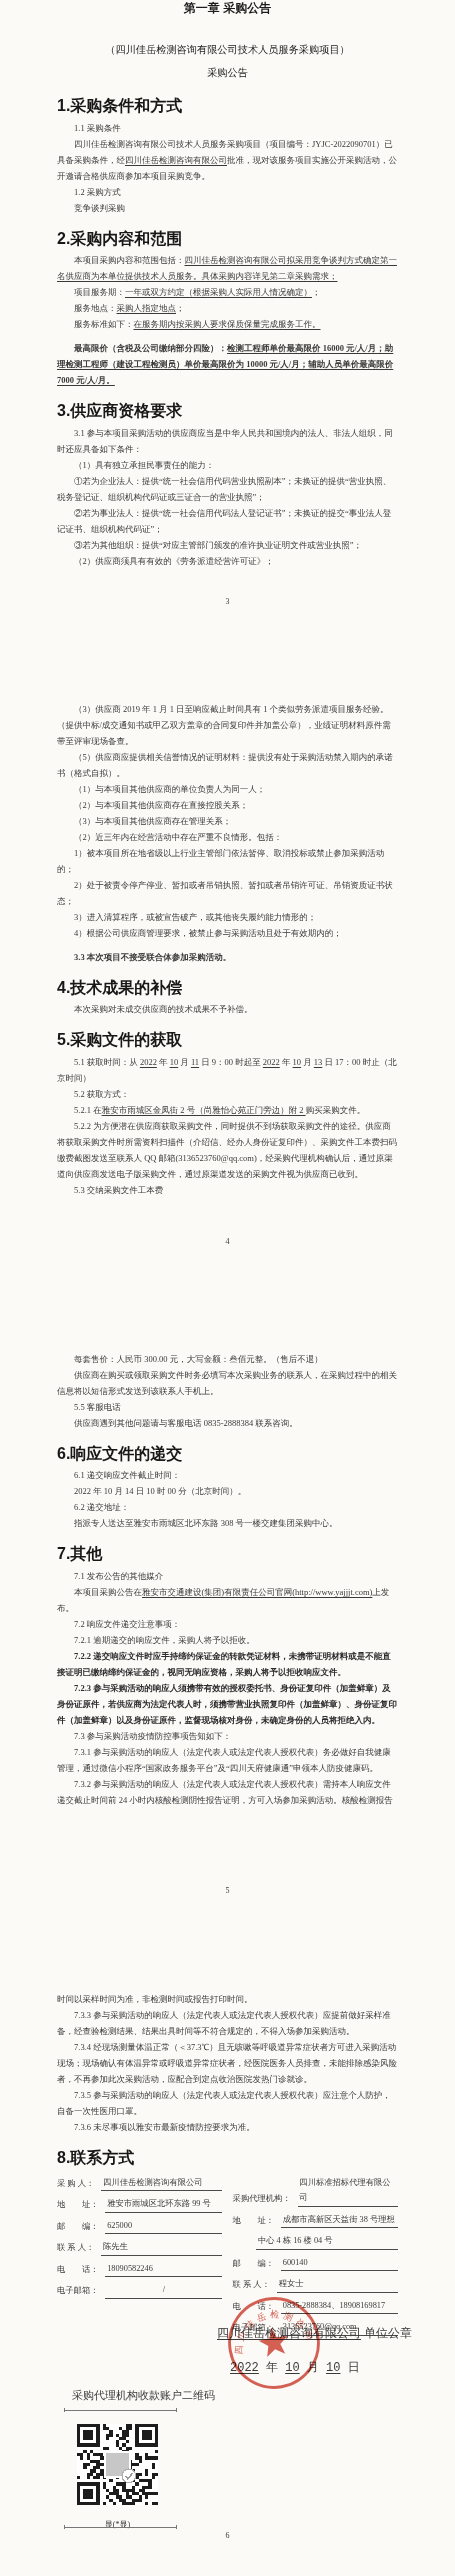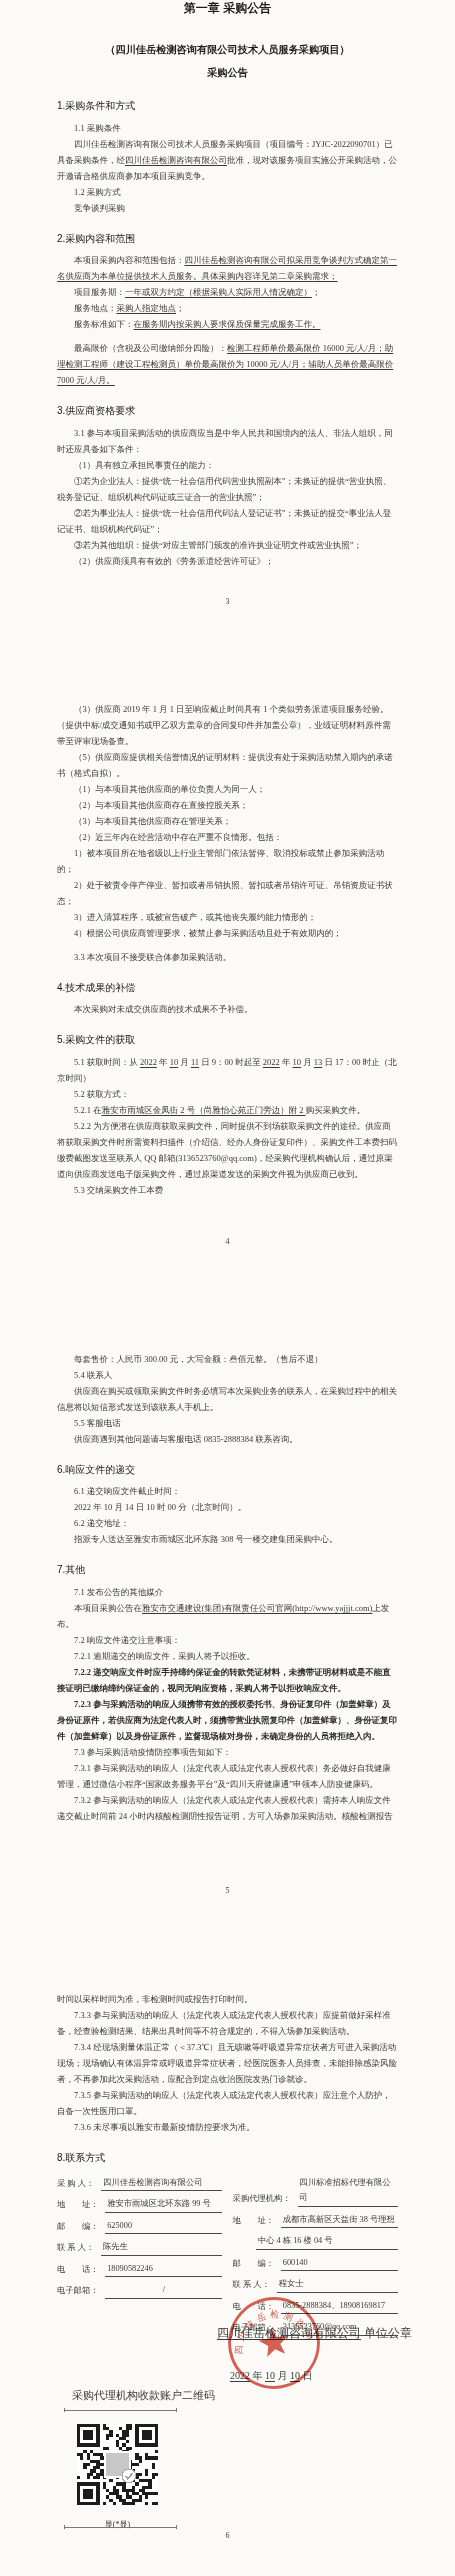--- a/index.html
+++ b/index.html
@@ -28,7 +28,7 @@
   }
   .subtitle{
     font-family:"Liberation Sans",sans-serif;
-    font-weight:bold;font-size:10.2px;color:#1d1d1d;
+    font-weight:normal;font-size:10.2px;color:#1d1d1d;
     text-align:center;margin:0;line-height:23px;
   }
   .sec-h{

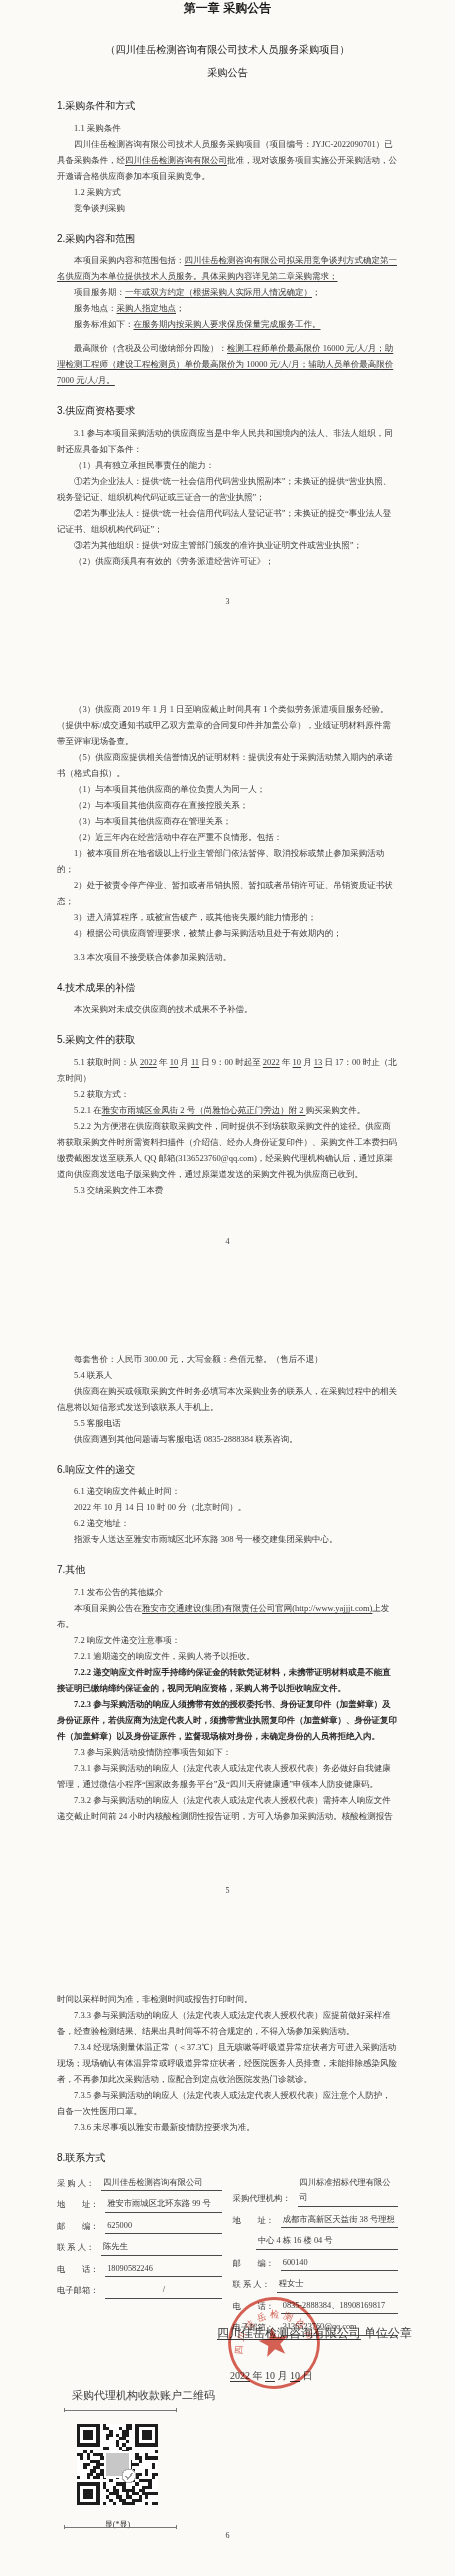--- a/index.html
+++ b/index.html
@@ -33,7 +33,7 @@
   }
   .sec-h{
     font-family:"Liberation Sans",sans-serif;
-    font-weight:normal;font-size:10px;color:#181818;
+    font-weight:bold;font-size:16px;color:#181818;
     margin:13.7px 0 5.7px;line-height:17px;
   }
   p{font-size:8.5px;line-height:16px;margin:0 0;text-indent:2em;}

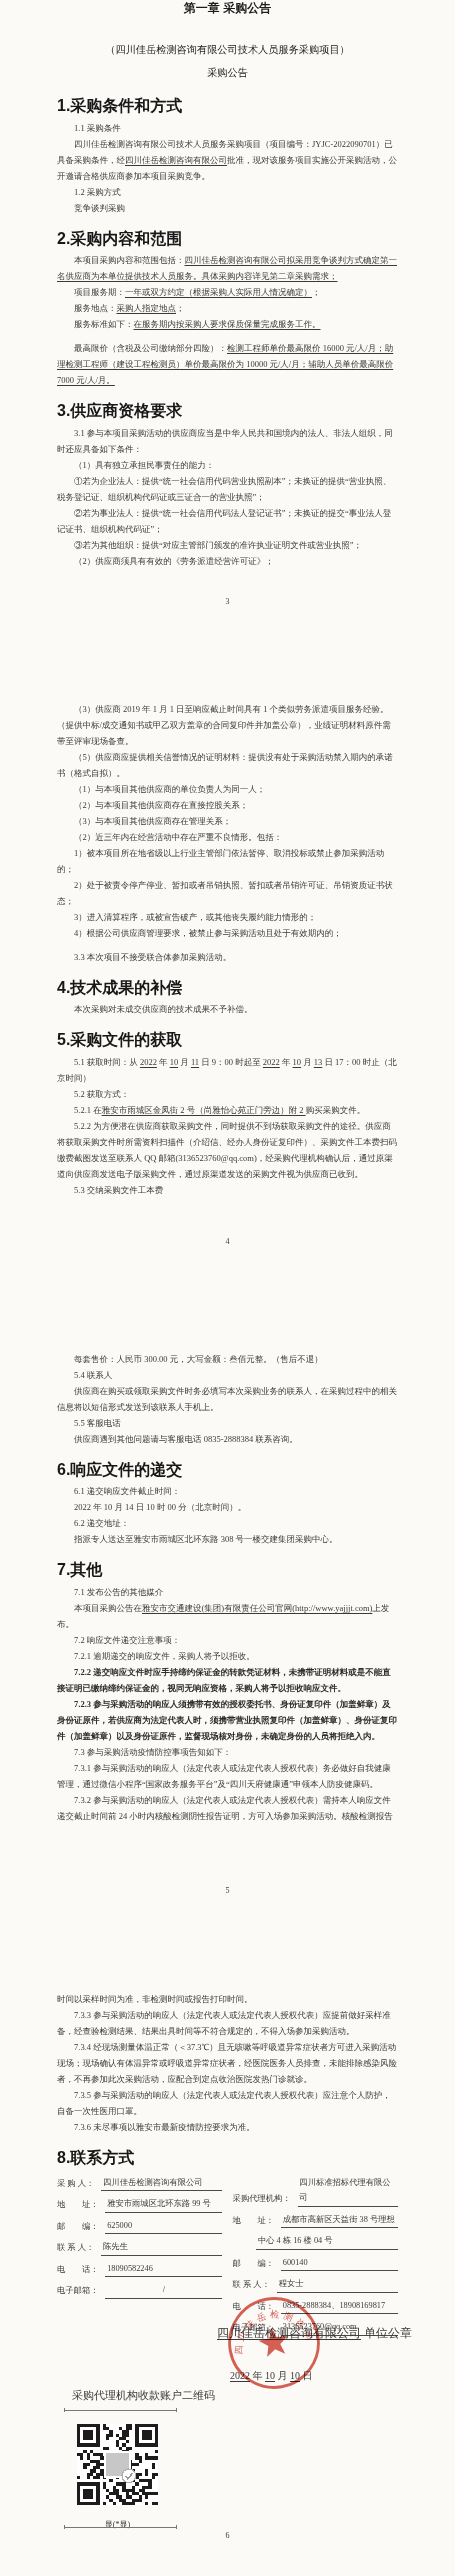--- a/index.html
+++ b/index.html
@@ -39,7 +39,7 @@
   p{font-size:8.5px;line-height:16px;margin:0 0;text-indent:2em;}
   p.noind{text-indent:0;}
   p.b{font-weight:bold;color:#2c2c2c;}
-  p.mt{margin-top:8px;}
+  p.mt{margin-top:8px;font-weight:bold;}
   .u{text-decoration:underline;text-underline-offset:2.3px;text-decoration-thickness:0.6px;}
   .pagenum{
     position:absolute;left:0;right:0;text-align:center;

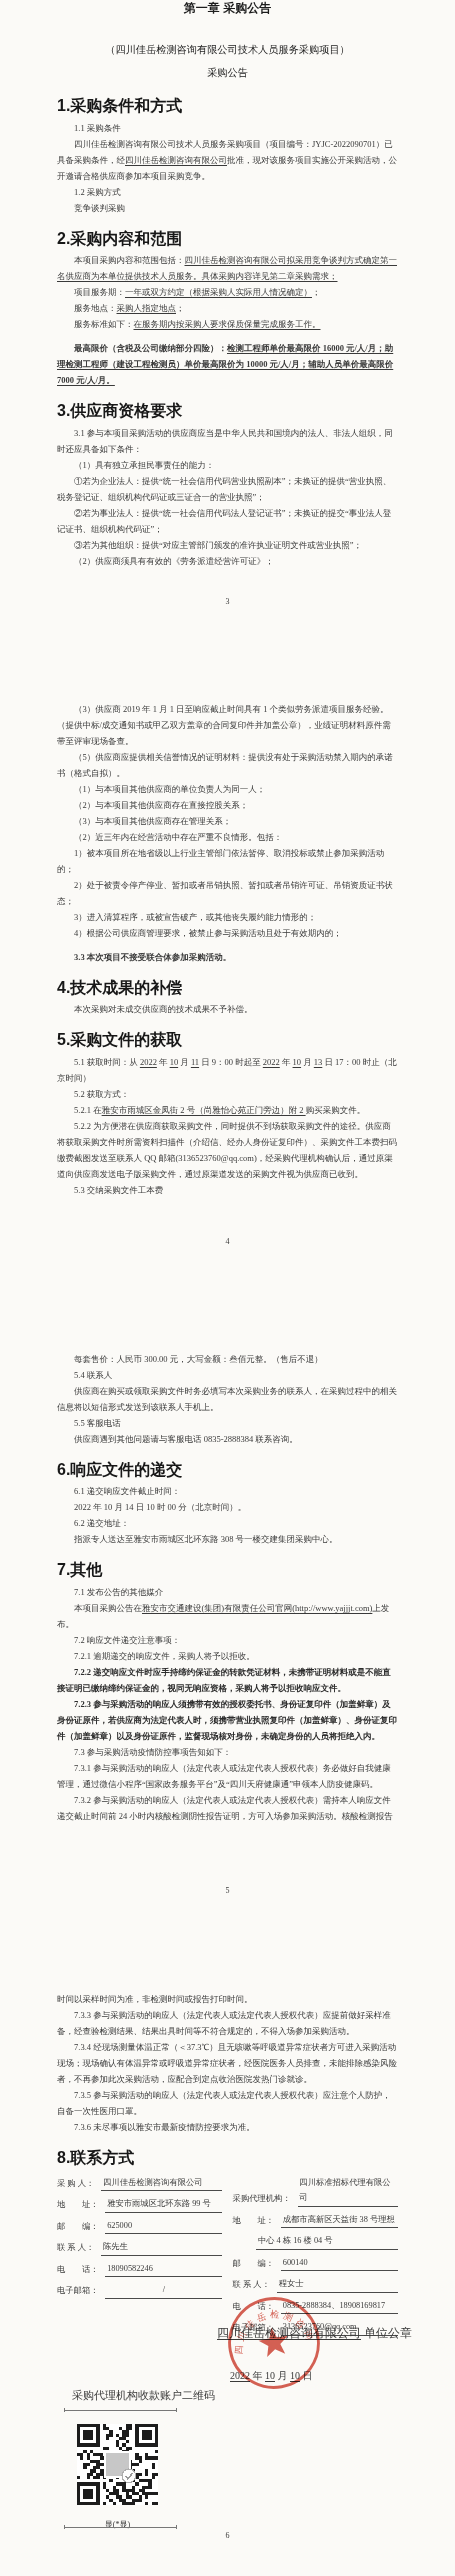--- a/index.html
+++ b/index.html
@@ -134,7 +134,6 @@
 
 <div class="page" id="page3">
   <p>每套售价：人民币 300.00 元，大写金额：叁佰元整。（售后不退）</p>
-  <p>5.4 联系人</p>
   <p>供应商在购买或领取采购文件时务必填写本次采购业务的联系人，在采购过程中的相关信息将以短信形式发送到该联系人手机上。</p>
   <p>5.5 客服电话</p>
   <p>供应商遇到其他问题请与客服电话 0835-2888384 联系咨询。</p>

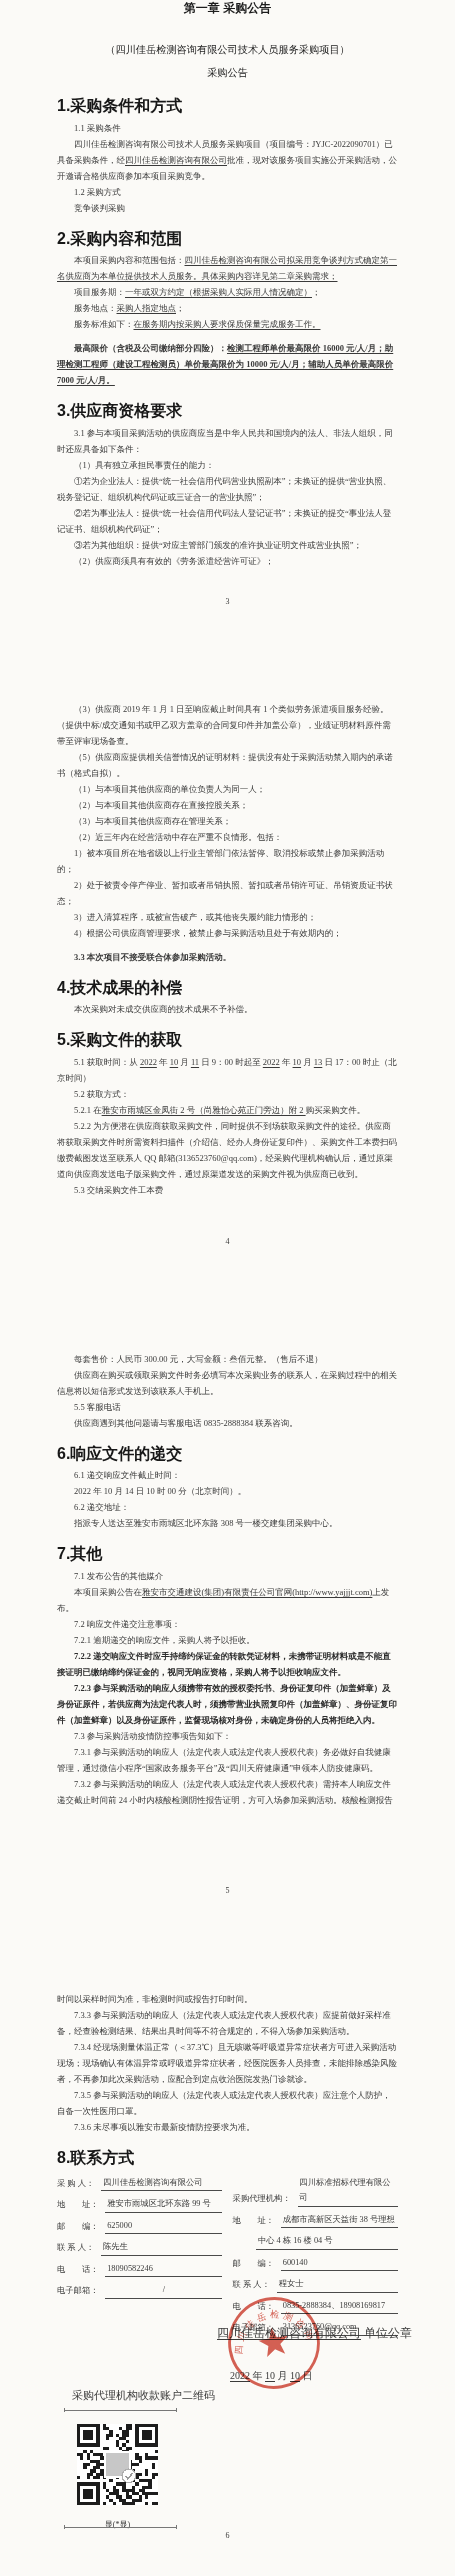--- a/index.html
+++ b/index.html
@@ -63,7 +63,7 @@
     opacity:.8;mix-blend-mode:multiply;transform:rotate(-10deg);z-index:3;
   }
   .stamp-caption{position:absolute;left:217px;top:384px;font-size:12px;z-index:2;}
-  .stamp-date{position:absolute;left:230px;top:428px;font-size:10px;z-index:2;}
+  .stamp-date{position:absolute;left:230px;top:418px;font-size:12px;z-index:2;font-family:Liberation Mono, monospace;}
   .qr-title{position:absolute;left:72px;top:447px;font-size:11px;}
   .mline{position:absolute;height:0.6px;background:#777;width:113px;left:64px;}
   .mline::before,.mline::after{content:"";position:absolute;top:-1.7px;width:0.6px;height:4px;background:#777;}

